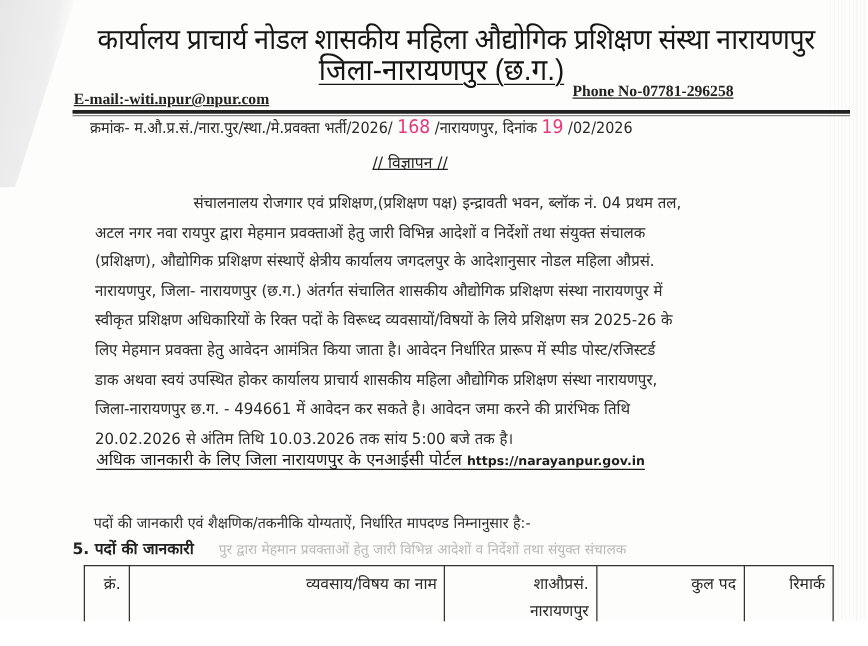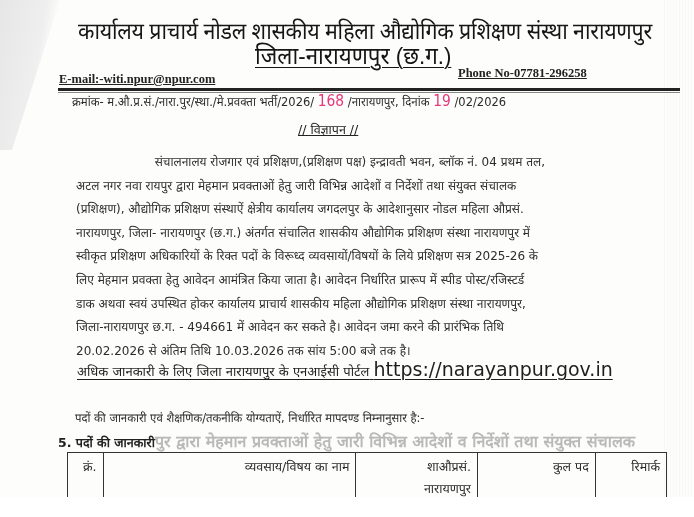--- a/index.html
+++ b/index.html
@@ -80,7 +80,7 @@
     text-decoration: underline; text-underline-offset: 3px;
   }
   .portal-url {
-    font-family: "DejaVu Sans", sans-serif; font-weight: normal; font-size: 19px;
+    font-family: "DejaVu Sans", sans-serif; font-weight: bold; font-size: 10px;
   }
   .portal-line2 {
     position: absolute; left: 77px; top: 385px; white-space: nowrap;

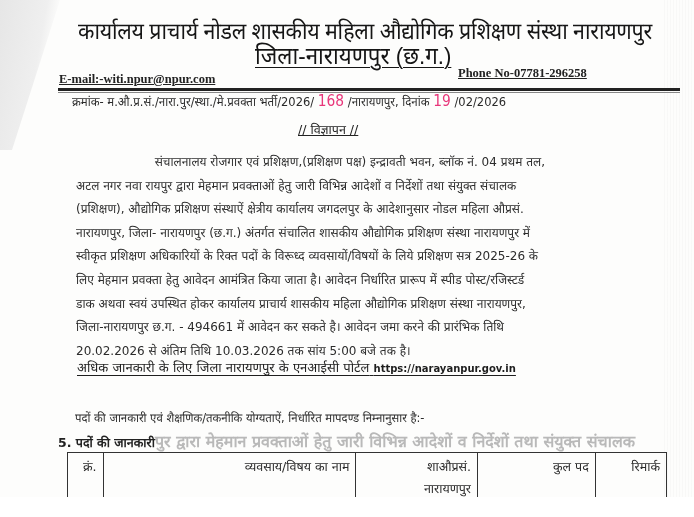--- a/index.html
+++ b/index.html
@@ -95,7 +95,7 @@
     position: absolute; left: 58px; top: 430px; white-space: nowrap;
     font-size: 12.5px; color: #222; font-weight: bold;
   }
-  .section-1 .ghost { font-weight: bold; color: #b9b9b9; font-size: 16px; }
+  .section-1 .ghost { font-weight: normal; color: #b9b9b9; font-size: 11px; padding-left: 20px; }
   table.posts {
     position: absolute; left: 67px; top: 452px; width: 600px;
     border-collapse: collapse; font-size: 12.5px; color: #2a2a2a;

